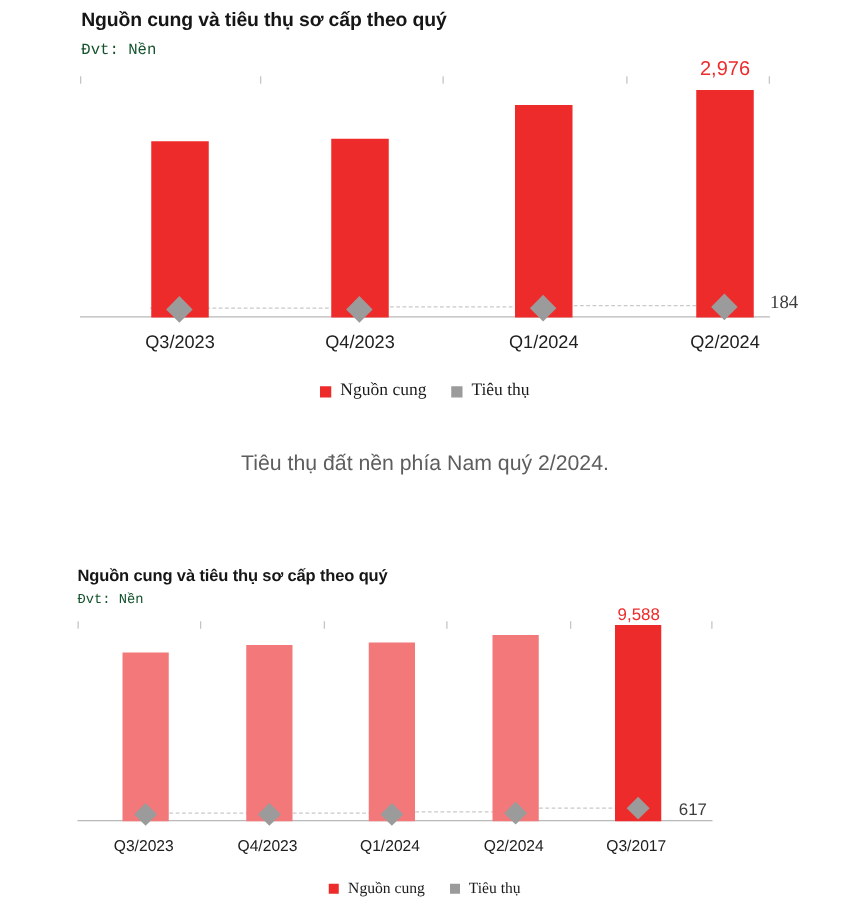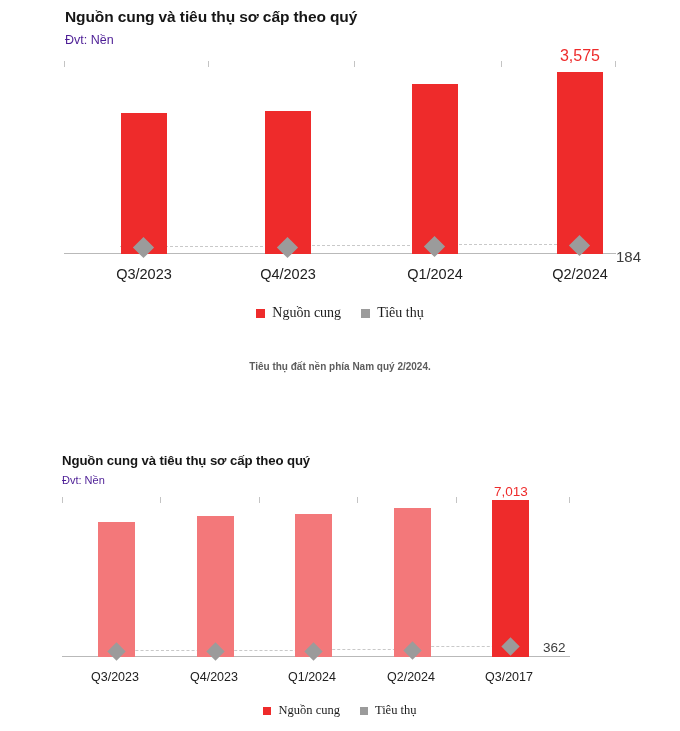--- a/index.html
+++ b/index.html
@@ -15,7 +15,7 @@
     font-weight:bold;letter-spacing:-0.1px;color:#161616;
     white-space:nowrap;
   }
-  .chart-subtitle{color:#4c1d95;white-space:nowrap;}
+  .chart-subtitle{color:#14532d;white-space:nowrap;font-family:Liberation Mono, monospace;}
 
   
   .plot{position:absolute;}

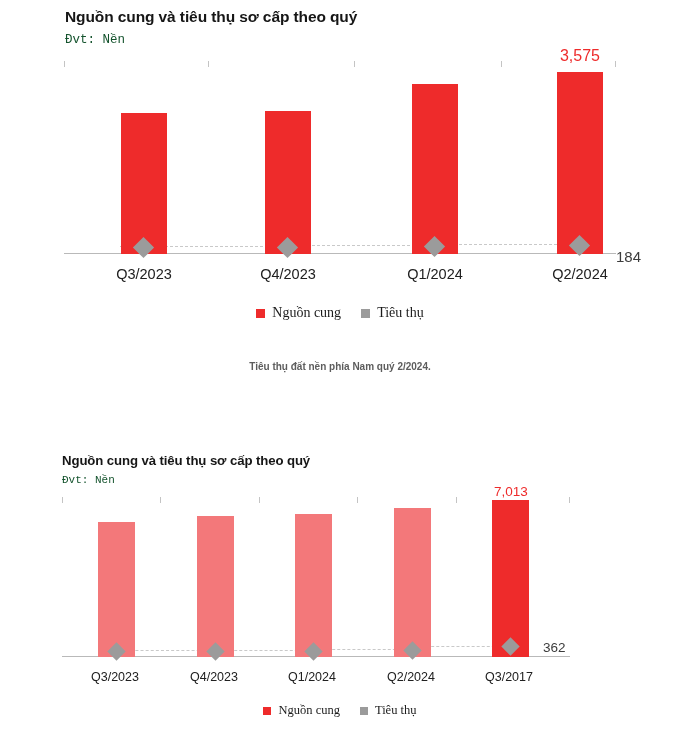--- a/index.html
+++ b/index.html
@@ -110,7 +110,7 @@
     <div class="bar" style="left:348px;width:46px;height:170px;"></div>
     <div class="bar" style="left:493px;width:46px;height:182px;"></div>
 
-    <div class="bar-value" style="left:478px;width:76px;top:-13px;">3,575</div>
+    <div class="bar-value" style="left:478px;width:76px;top:-13px;">2,976</div>
 
     <div class="marker" style="left:72px;top:180px;"></div>
     <div class="marker" style="left:216px;top:180px;"></div>

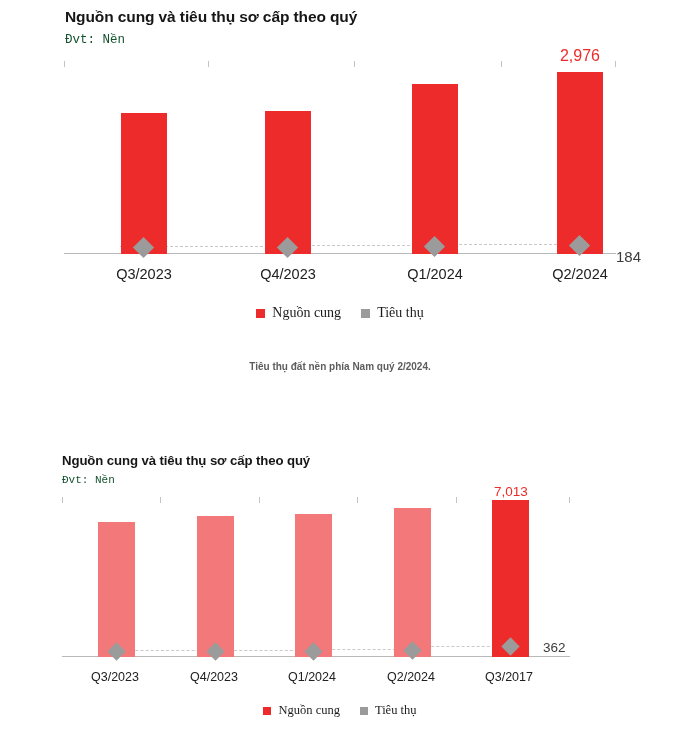--- a/index.html
+++ b/index.html
@@ -117,7 +117,7 @@
     <div class="marker" style="left:363px;top:179px;"></div>
     <div class="marker" style="left:508px;top:178px;"></div>
 
-    <div class="marker-value" style="left:552px;top:188px;">184</div>
+    <div class="marker-value" style="left:552px;top:174px;font-family:Liberation Serif, serif;">184</div>
   </div>
 
   <div class="cat-label" style="left:84px;">Q3/2023</div>

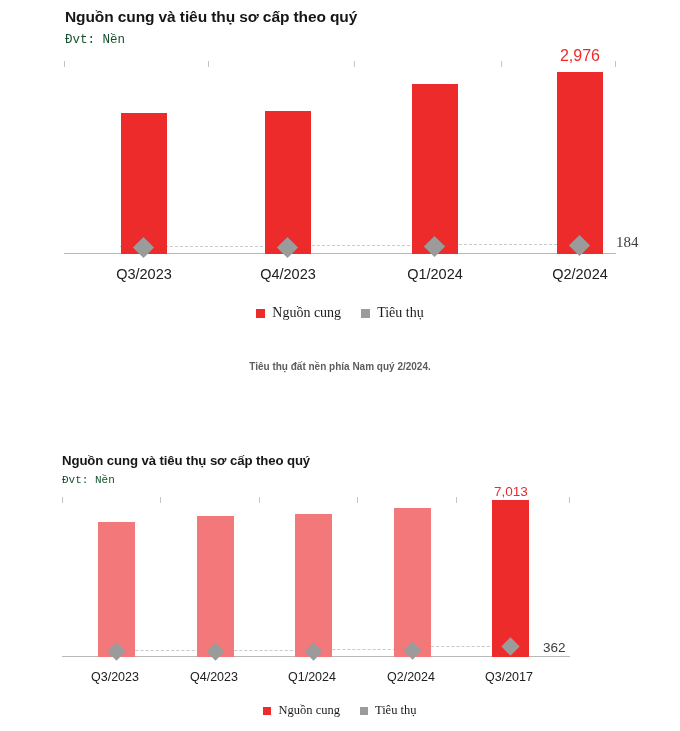--- a/index.html
+++ b/index.html
@@ -73,7 +73,7 @@
   #chart1 .legend{top:305px;font-size:14px;}
   #chart1 .legend-swatch{width:9px;height:9px;}
   #chart1 .marker-value{font-size:15px;}
-  #chart1 .caption{top:361px;font-size:10px;font-weight:bold;}
+  #chart1 .caption{top:361px;font-size:17px;}
 
   
   #chart2 .chart-title{left:62px;top:453px;font-size:13.2px;position:absolute;}

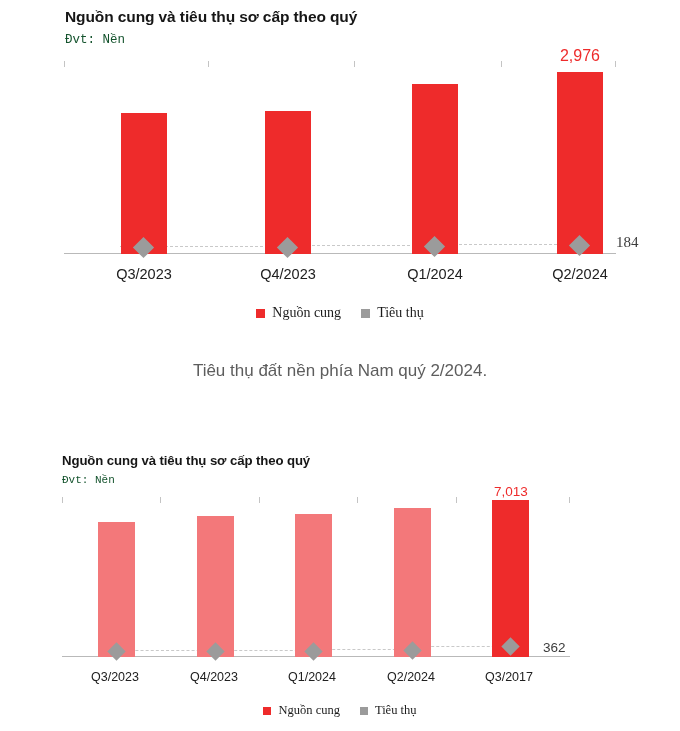--- a/index.html
+++ b/index.html
@@ -164,7 +164,7 @@
     <div class="bar faded" style="left:332px;width:37px;height:149px;"></div>
     <div class="bar" style="left:430px;width:37px;height:157px;"></div>
 
-    <div class="bar-value" style="left:414px;width:70px;top:-12px;">7,013</div>
+    <div class="bar-value" style="left:414px;width:70px;top:-12px;">9,588</div>
 
     <div class="marker small" style="left:48px;top:149px;"></div>
     <div class="marker small" style="left:147px;top:149px;"></div>

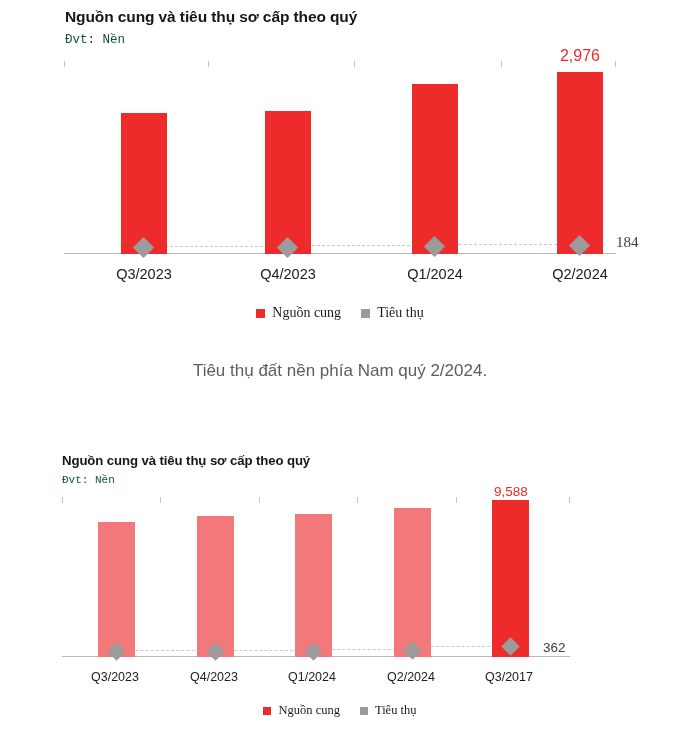--- a/index.html
+++ b/index.html
@@ -172,7 +172,7 @@
     <div class="marker small" style="left:344px;top:148px;"></div>
     <div class="marker small" style="left:442px;top:144px;"></div>
 
-    <div class="marker-value" style="left:481px;top:144px;">362</div>
+    <div class="marker-value" style="left:481px;top:144px;">617</div>
   </div>
 
   <div class="cat-label" style="left:60px;">Q3/2023</div>

